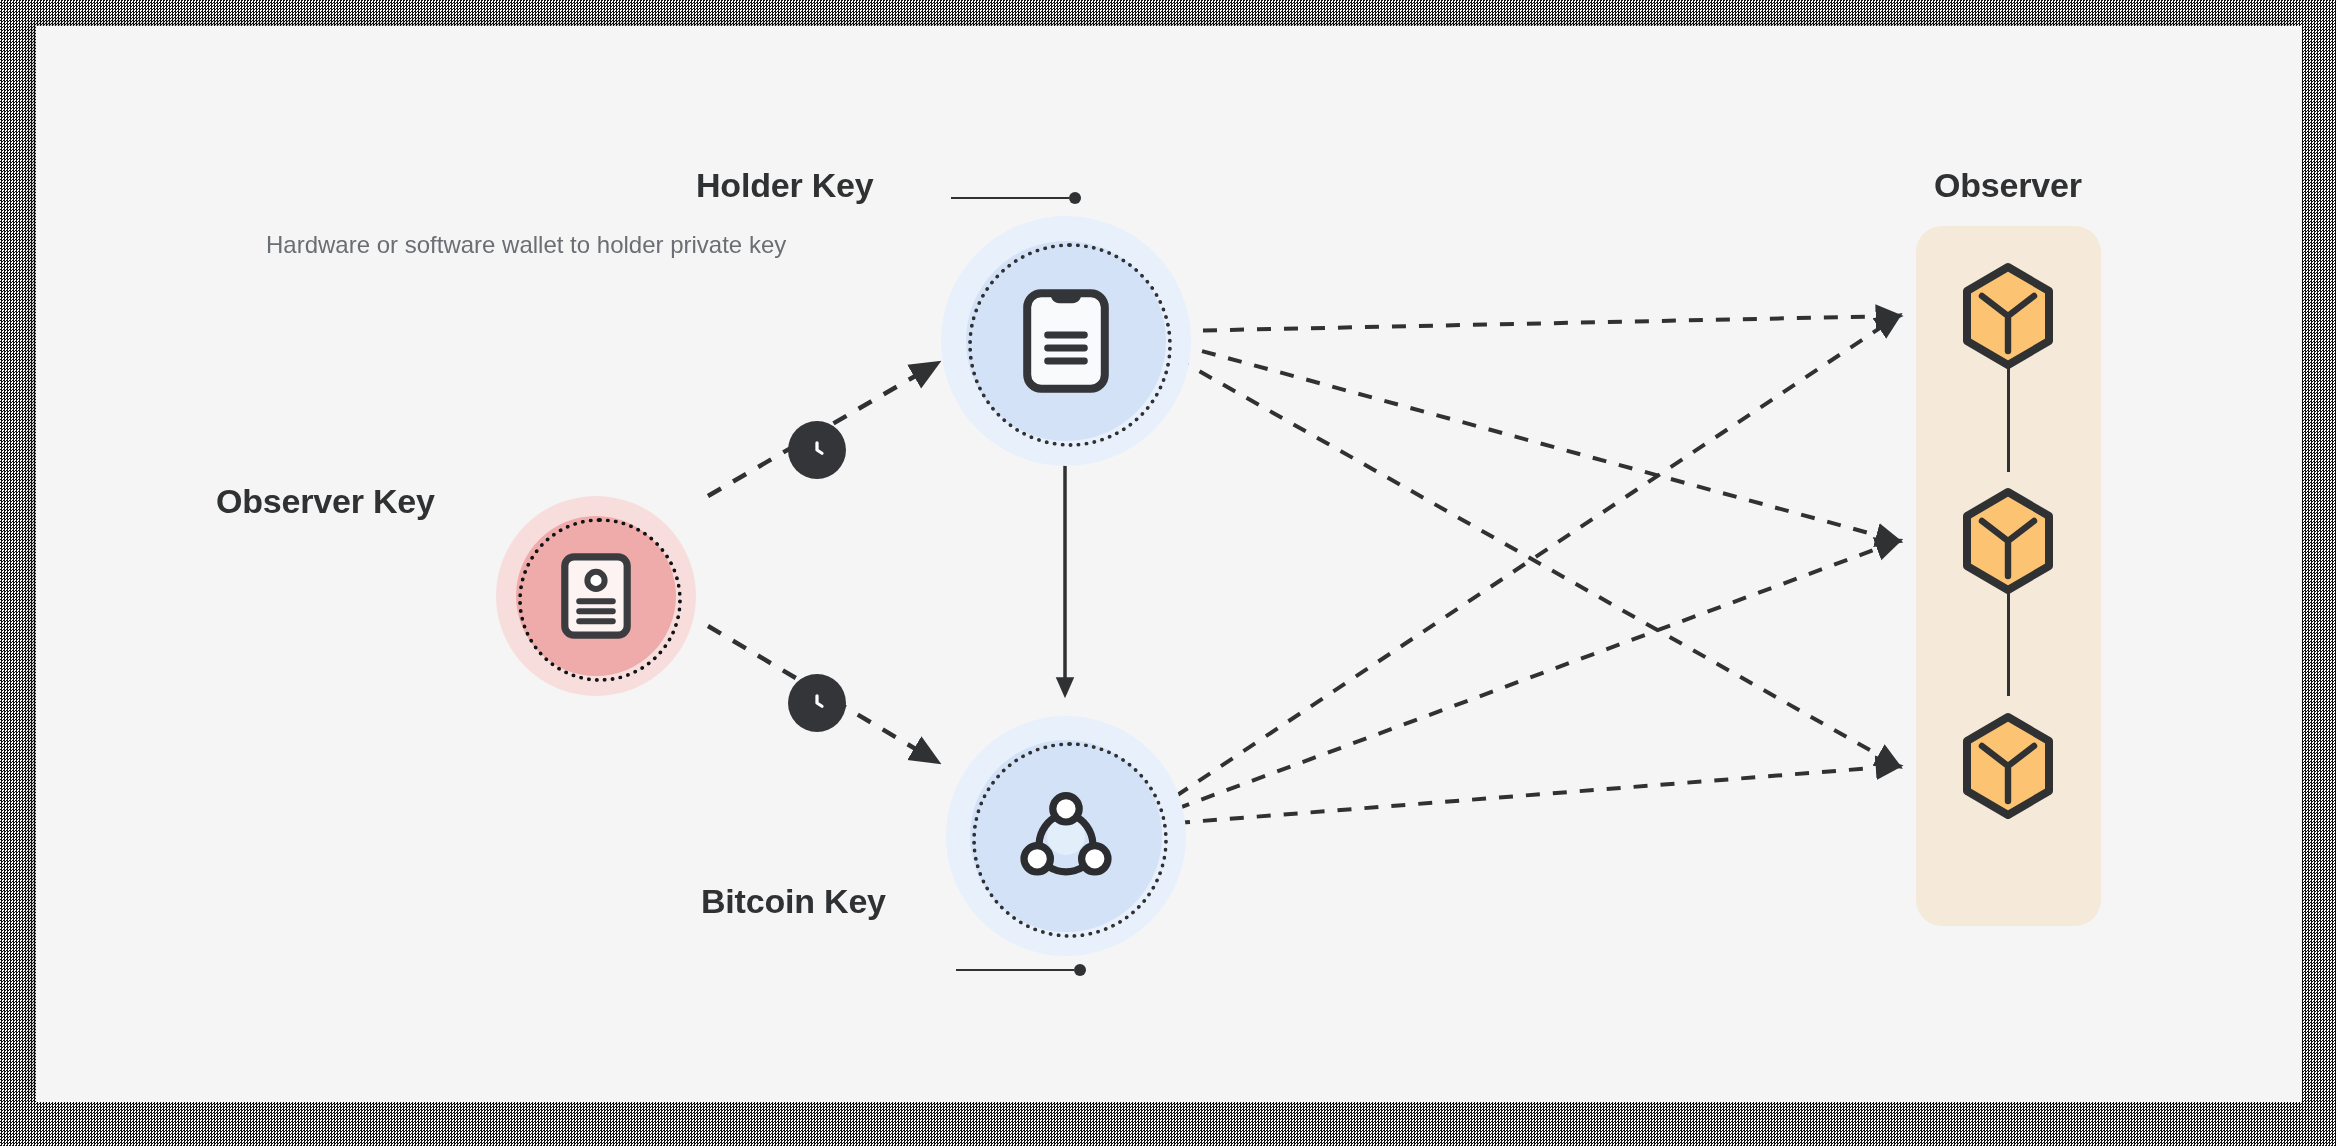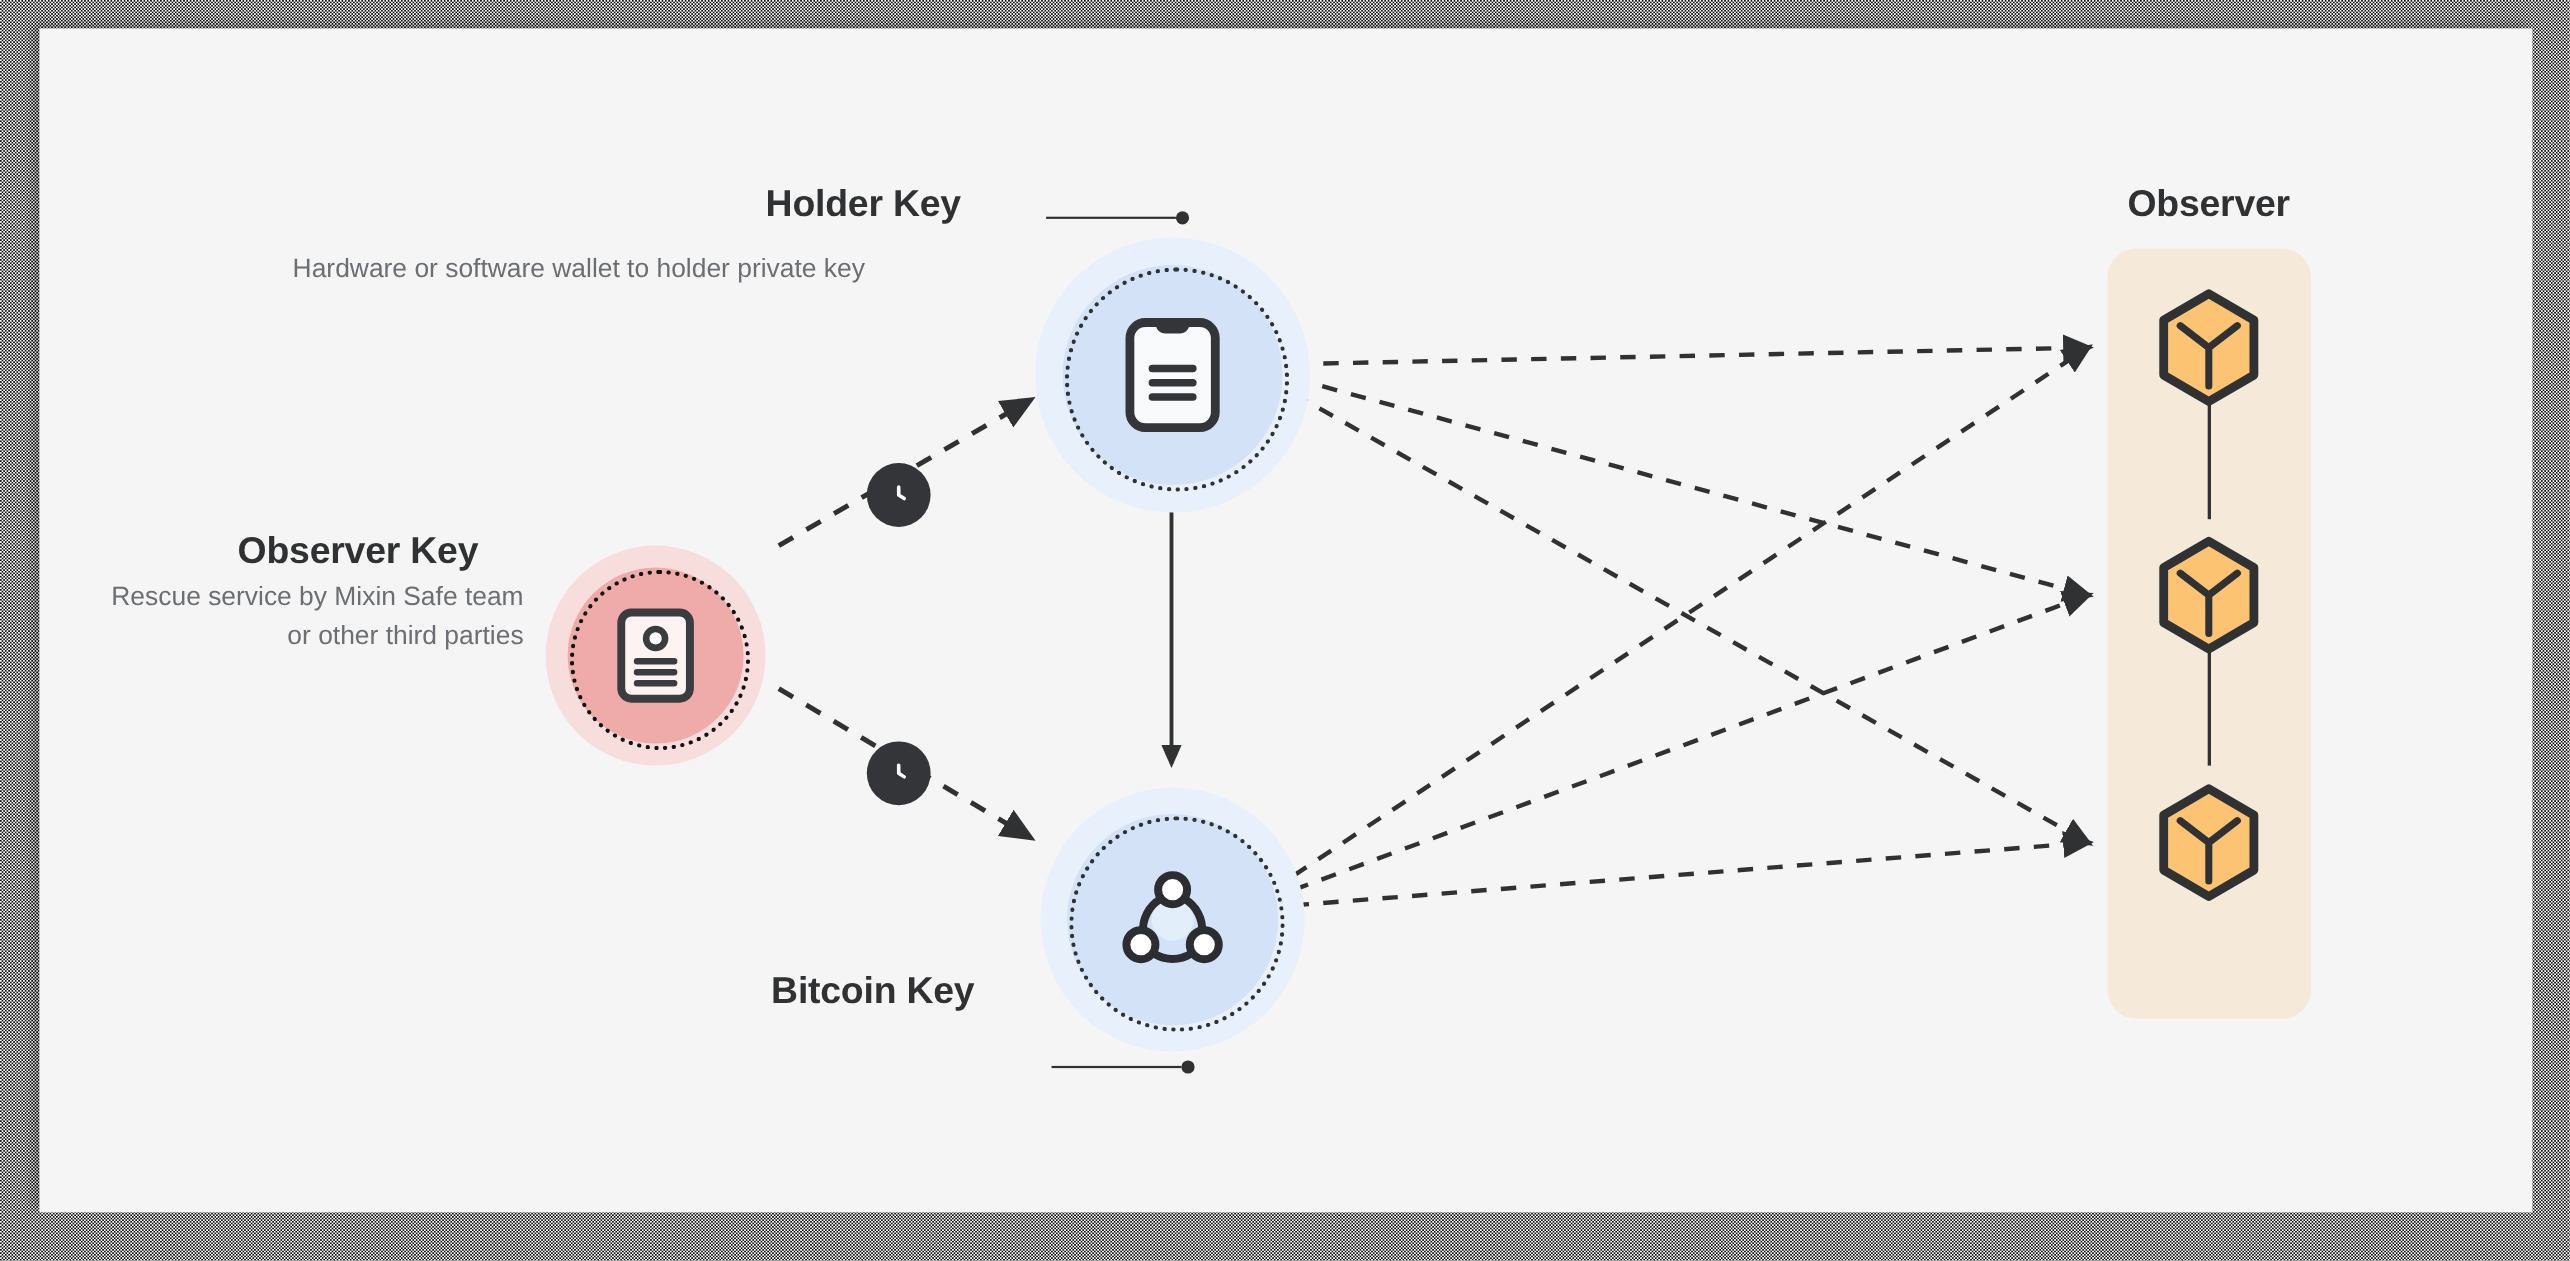--- a/index.html
+++ b/index.html
@@ -141,7 +141,6 @@
     </div>
 
     <div class="title" style="left:180px;top:436px;margin-top:20px;">Observer Key</div>
-    <div class="subtitle" style="left:60px;top:500px;width:380px;text-align:right;">Rescue service by Mixin Safe team or other third parties</div>
 
     <div class="node" style="left:460px;top:470px;width:200px;height:200px;">
       <div class="halo" style="background:#f7dedd;"></div>

